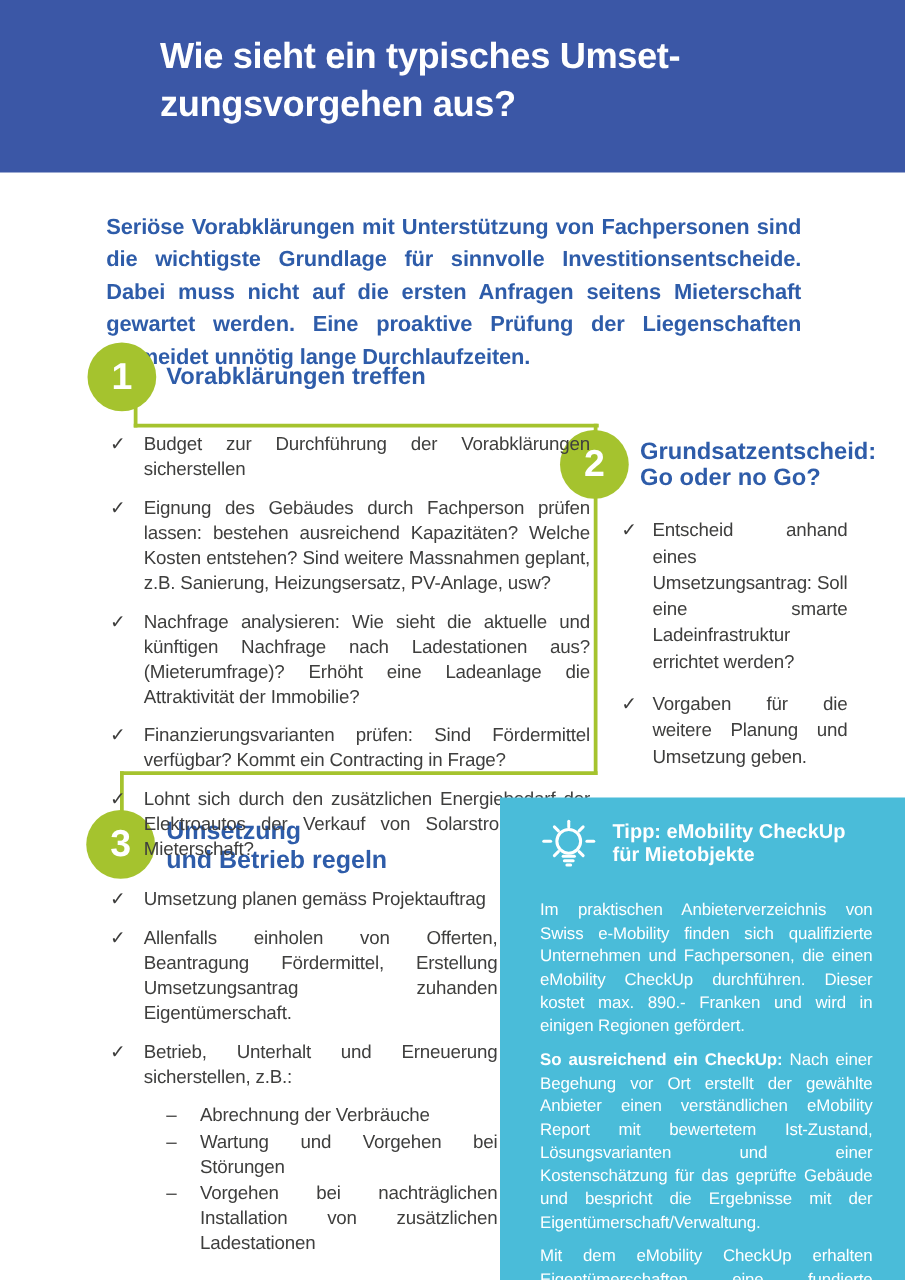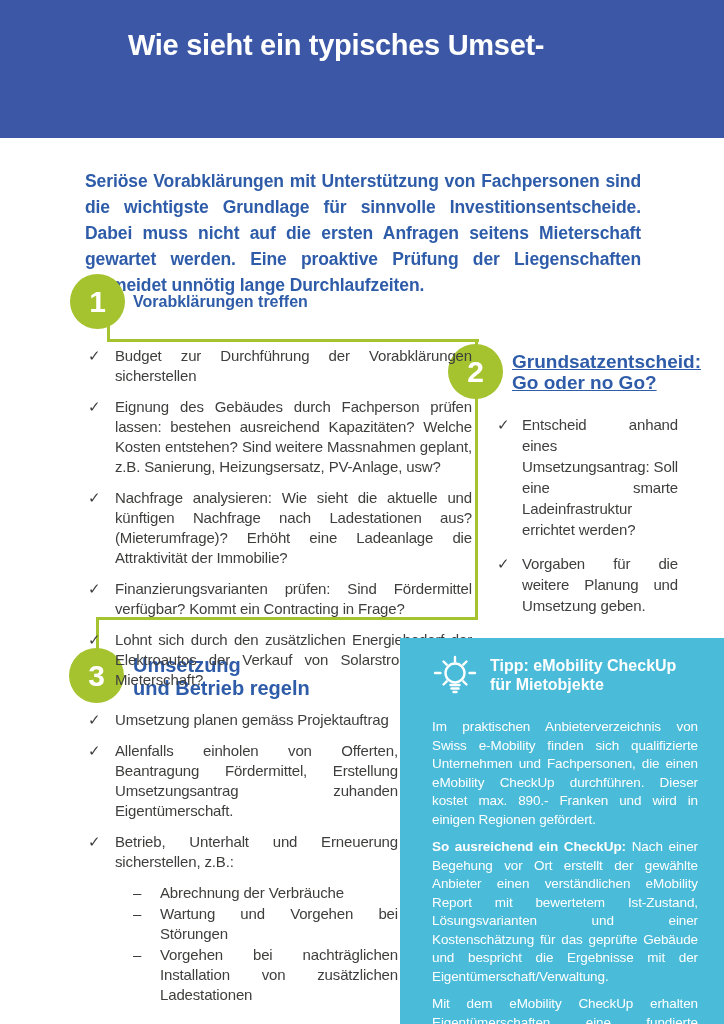--- a/index.html
+++ b/index.html
@@ -78,6 +78,7 @@
   <header class="banner">
     <h1>
       <span>Wie sieht ein typisches Umset-</span>
+      <span>zungsvorgehen aus?</span>
     </h1>
   </header>
 

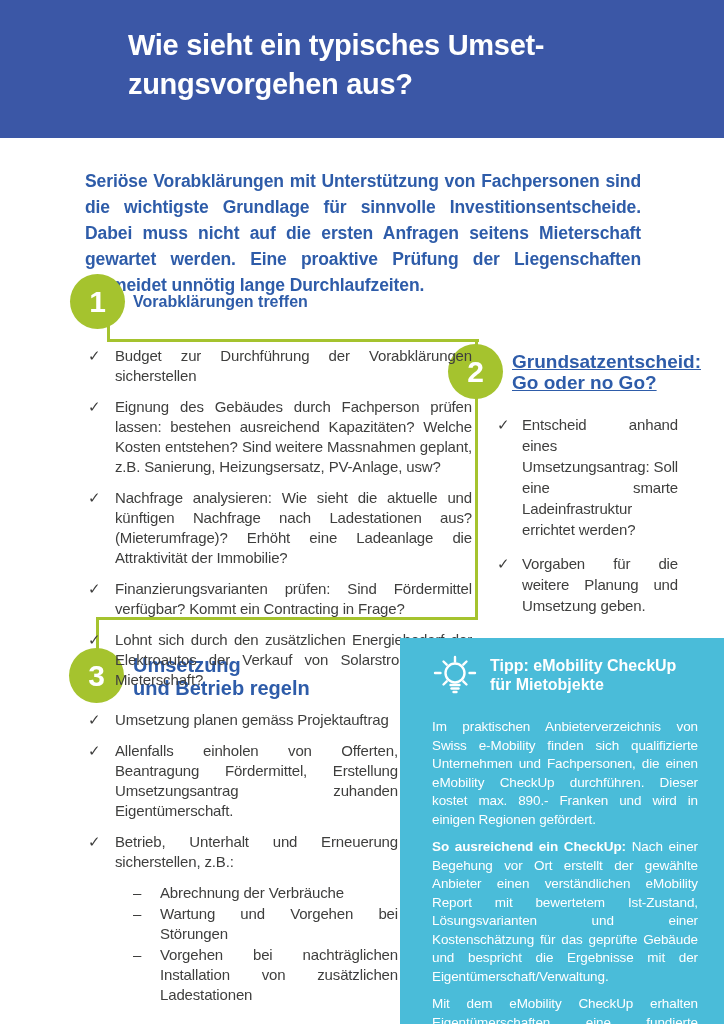--- a/index.html
+++ b/index.html
@@ -38,7 +38,7 @@
   
   .step-title{position:absolute;color:var(--text-blue,#2E5CA9);font-weight:bold;z-index:2;}
   .step-title span{display:block;white-space:nowrap;}
-  #title1{left:133px;top:291px;font-size:16px;line-height:22px;}
+  #title1{left:133px;top:291px;font-size:19px;line-height:22px;}
   #title2{left:512px;top:351px;font-size:19px;line-height:21px;text-decoration:underline;}
   #title3{left:133px;top:654px;font-size:20px;line-height:23px;}
 

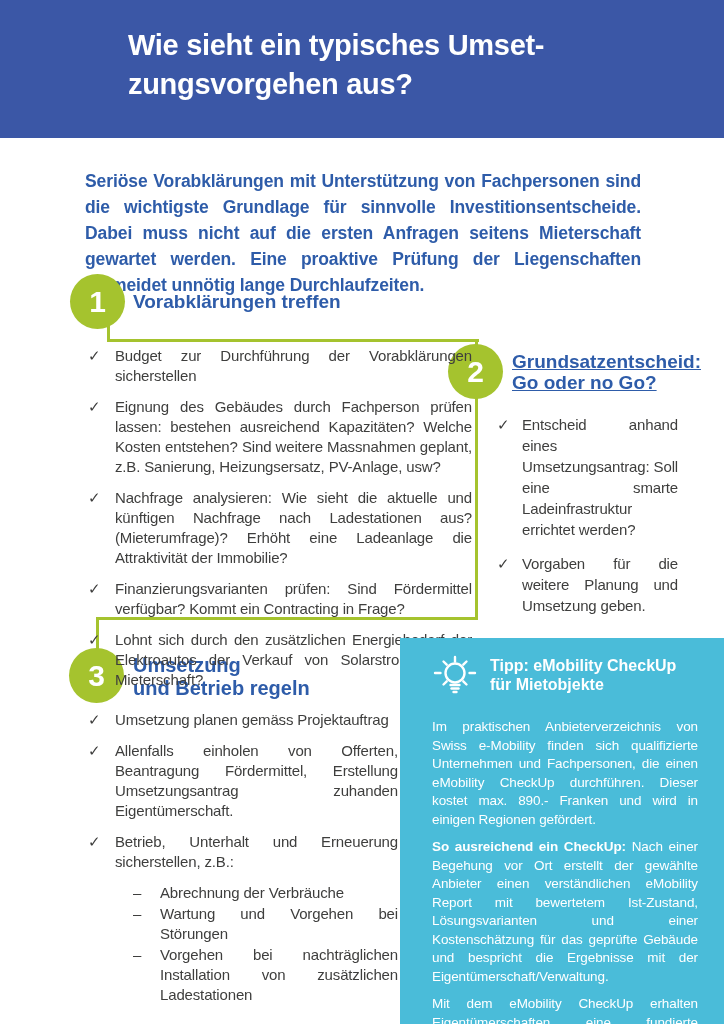--- a/index.html
+++ b/index.html
@@ -39,7 +39,7 @@
   .step-title{position:absolute;color:var(--text-blue,#2E5CA9);font-weight:bold;z-index:2;}
   .step-title span{display:block;white-space:nowrap;}
   #title1{left:133px;top:291px;font-size:19px;line-height:22px;}
-  #title2{left:512px;top:351px;font-size:19px;line-height:21px;text-decoration:underline;}
+  #title2{left:512px;top:351px;font-size:19px;line-height:21px;}
   #title3{left:133px;top:654px;font-size:20px;line-height:23px;}
 
   

